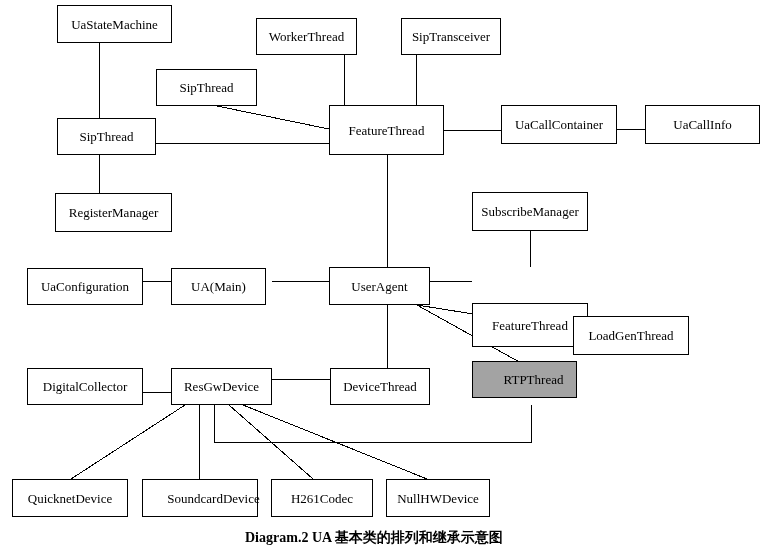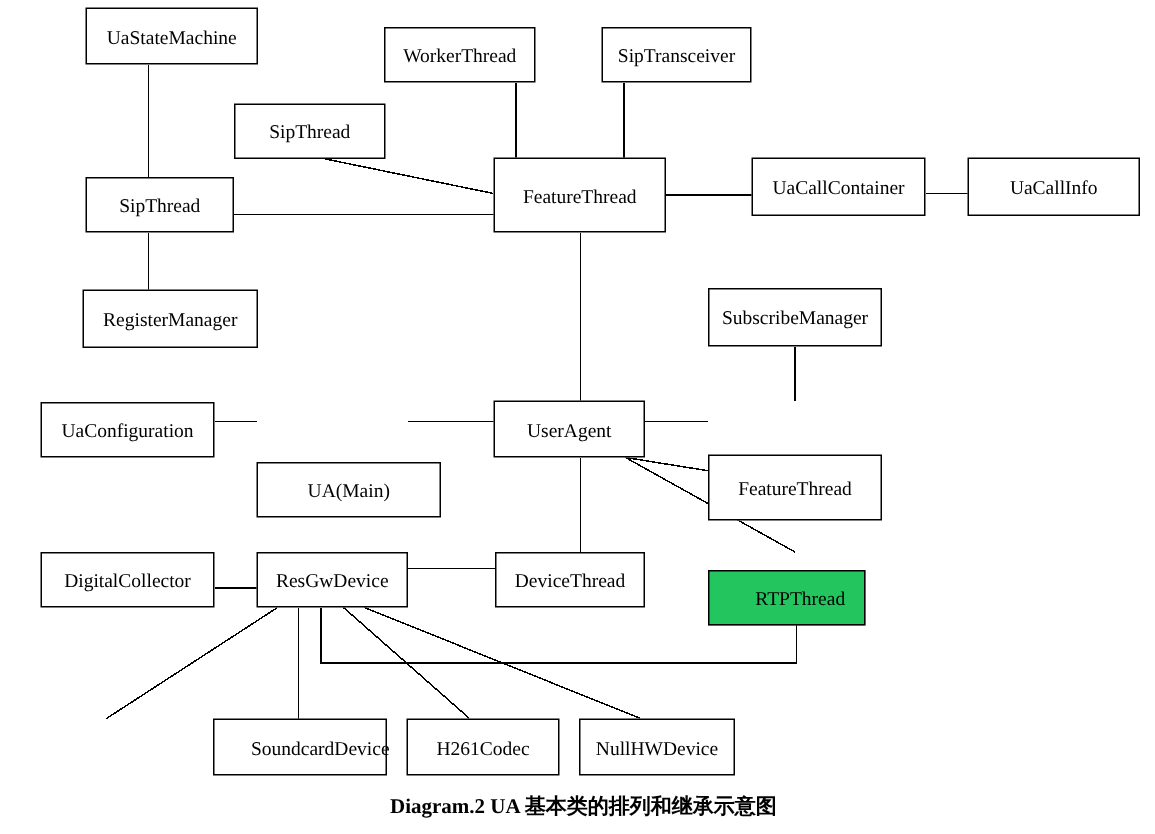--- a/index.html
+++ b/index.html
@@ -94,7 +94,7 @@
     <div class="node" style="left: 55px; top: 193px; width: 117px; height: 39px; background: rgb(255, 255, 255);">RegisterManager</div>
     <div class="node" style="left: 27px; top: 268px; width: 116px; height: 37px; background: rgb(255, 255, 255);">UaConfiguration</div>
     <div class="node" style="left: 472px; top: 192px; width: 116px; height: 39px; background: rgb(255, 255, 255);">SubscribeManager</div>
-    <div class="node" style="left: 171px; top: 268px; width: 123px; height: 37px; background: rgb(255, 255, 255); margin-top: 40px;">UA(Main)</div>
+    <div class="node" style="left: 171px; top: 268px; width: 95px; height: 37px; background: rgb(255, 255, 255);">UA(Main)</div>
     <div class="node" style="left: 329px; top: 267px; width: 101px; height: 38px; background: rgb(255, 255, 255);">UserAgent</div>
     <div class="node" style="left: 472px; top: 267px; width: 116px; height: 44px; background: rgb(255, 255, 255); margin-top: 36px;">FeatureThread</div>
     <div class="node" style="left: 27px; top: 368px; width: 116px; height: 37px; background: rgb(255, 255, 255);">DigitalCollector</div>

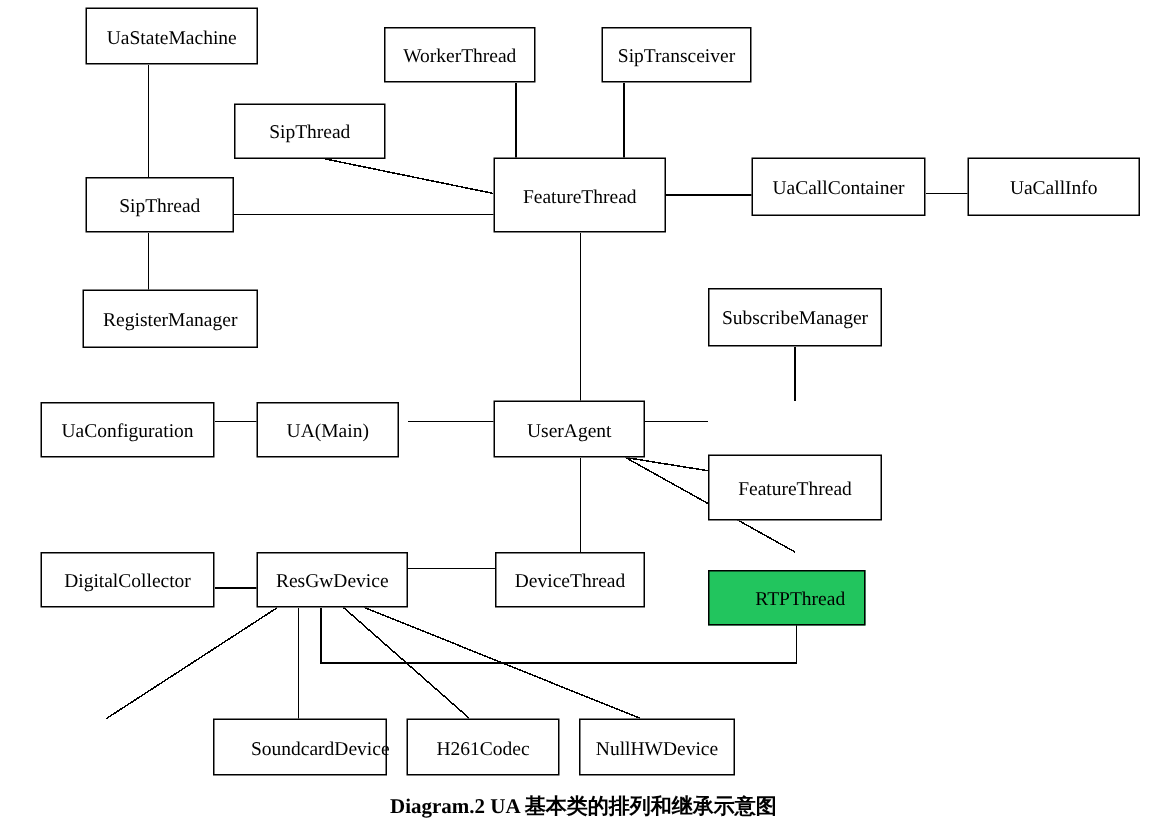--- a/index.html
+++ b/index.html
@@ -97,6 +97,7 @@
     <div class="node" style="left: 171px; top: 268px; width: 95px; height: 37px; background: rgb(255, 255, 255);">UA(Main)</div>
     <div class="node" style="left: 329px; top: 267px; width: 101px; height: 38px; background: rgb(255, 255, 255);">UserAgent</div>
     <div class="node" style="left: 472px; top: 267px; width: 116px; height: 44px; background: rgb(255, 255, 255); margin-top: 36px;">FeatureThread</div>
+    <div class="node" style="left: 573px; top: 316px; width: 116px; height: 39px; background: rgb(255, 255, 255);">LoadGenThread</div>
     <div class="node" style="left: 27px; top: 368px; width: 116px; height: 37px; background: rgb(255, 255, 255);">DigitalCollector</div>
     <div class="node" style="left: 171px; top: 368px; width: 101px; height: 37px; background: rgb(255, 255, 255);">ResGwDevice</div>
     <div class="node" style="left: 330px; top: 368px; width: 100px; height: 37px; background: rgb(255, 255, 255);">DeviceThread</div>

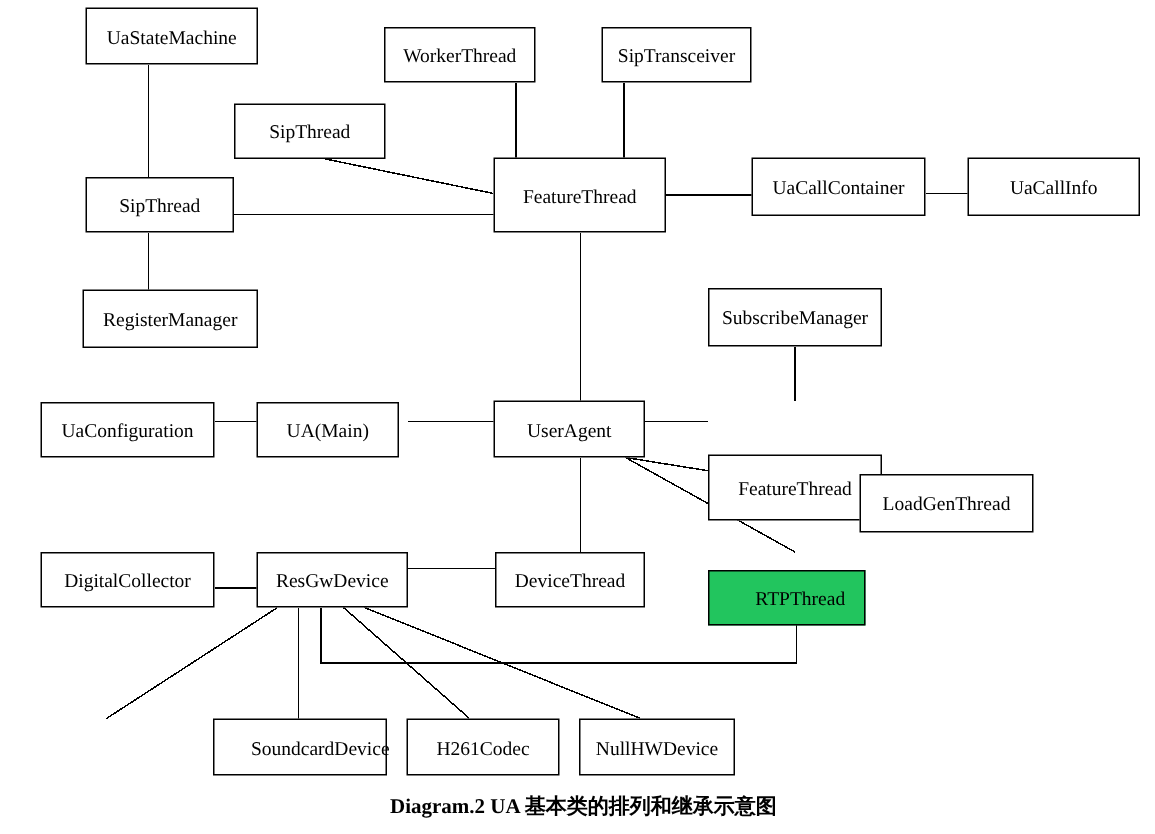--- a/index.html
+++ b/index.html
@@ -101,7 +101,7 @@
     <div class="node" style="left: 27px; top: 368px; width: 116px; height: 37px; background: rgb(255, 255, 255);">DigitalCollector</div>
     <div class="node" style="left: 171px; top: 368px; width: 101px; height: 37px; background: rgb(255, 255, 255);">ResGwDevice</div>
     <div class="node" style="left: 330px; top: 368px; width: 100px; height: 37px; background: rgb(255, 255, 255);">DeviceThread</div>
-    <div class="node" style="left: 472px; top: 380px; width: 105px; height: 37px; background: #22c55e; padding-left: 18px;">RTPThread</div>
+    <div class="node" style="left: 472px; top: 361px; width: 105px; height: 37px; background: #a3a3a3; padding-left: 18px;">RTPThread</div>
     <div class="node" style="left: 142px; top: 479px; width: 116px; height: 38px; background: rgb(255, 255, 255); padding-left: 27px;">SoundcardDevice</div>
     <div class="node" style="left: 271px; top: 479px; width: 102px; height: 38px; background: rgb(255, 255, 255);">H261Codec</div>
     <div class="node" style="left: 386px; top: 479px; width: 104px; height: 38px; background: rgb(255, 255, 255);">NullHWDevice</div>

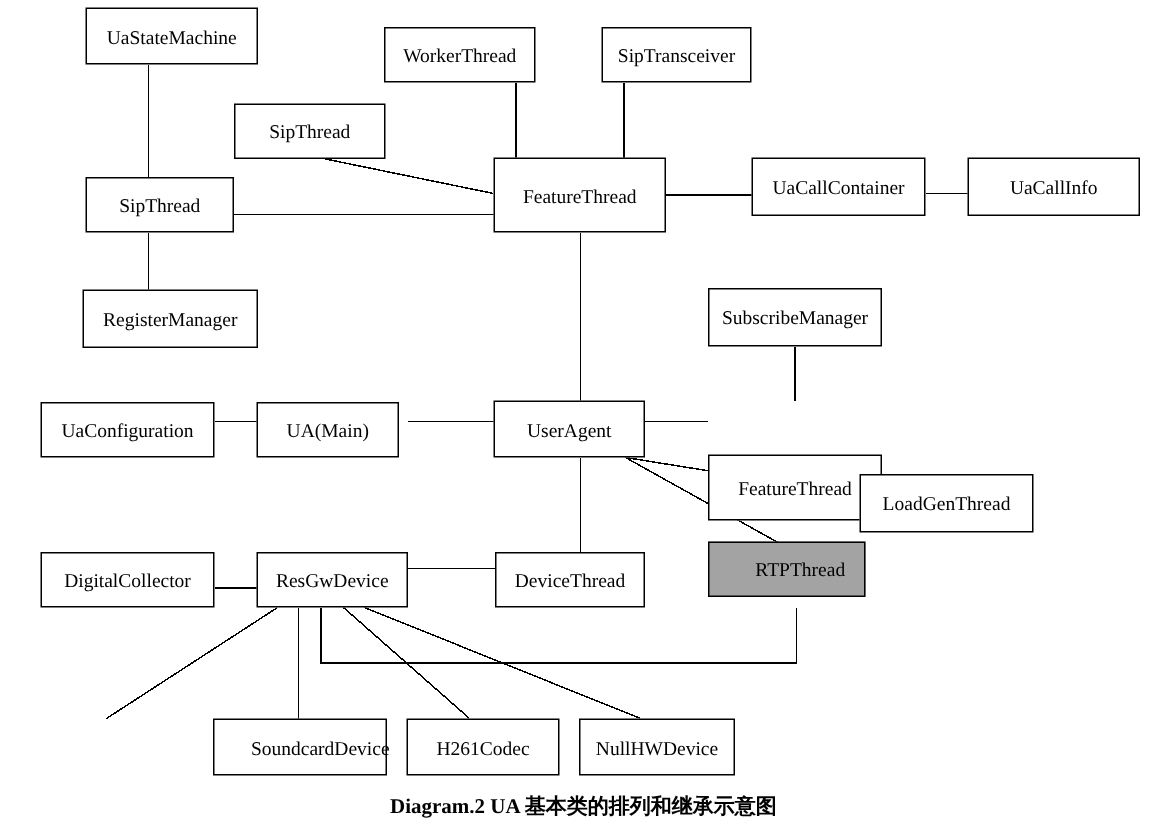--- a/index.html
+++ b/index.html
@@ -102,6 +102,7 @@
     <div class="node" style="left: 171px; top: 368px; width: 101px; height: 37px; background: rgb(255, 255, 255);">ResGwDevice</div>
     <div class="node" style="left: 330px; top: 368px; width: 100px; height: 37px; background: rgb(255, 255, 255);">DeviceThread</div>
     <div class="node" style="left: 472px; top: 361px; width: 105px; height: 37px; background: #a3a3a3; padding-left: 18px;">RTPThread</div>
+    <div class="node" style="left: 12px; top: 479px; width: 116px; height: 38px; background: rgb(255, 255, 255);">QuicknetDevice</div>
     <div class="node" style="left: 142px; top: 479px; width: 116px; height: 38px; background: rgb(255, 255, 255); padding-left: 27px;">SoundcardDevice</div>
     <div class="node" style="left: 271px; top: 479px; width: 102px; height: 38px; background: rgb(255, 255, 255);">H261Codec</div>
     <div class="node" style="left: 386px; top: 479px; width: 104px; height: 38px; background: rgb(255, 255, 255);">NullHWDevice</div>

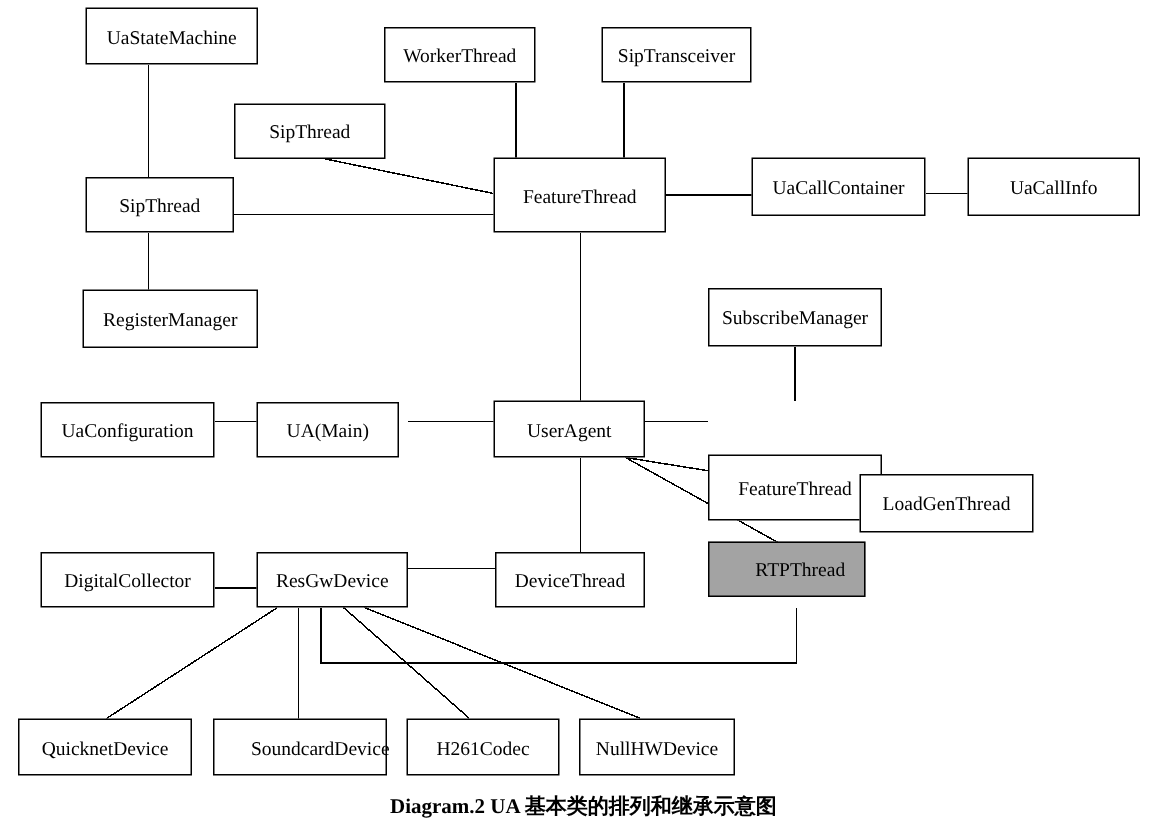--- a/index.html
+++ b/index.html
@@ -43,7 +43,7 @@
   }
   .caption {
     position: absolute;
-    left: 260px;
+    left: 245px;
     top: 529px;
     font-size: 14px;
     font-weight: bold;

